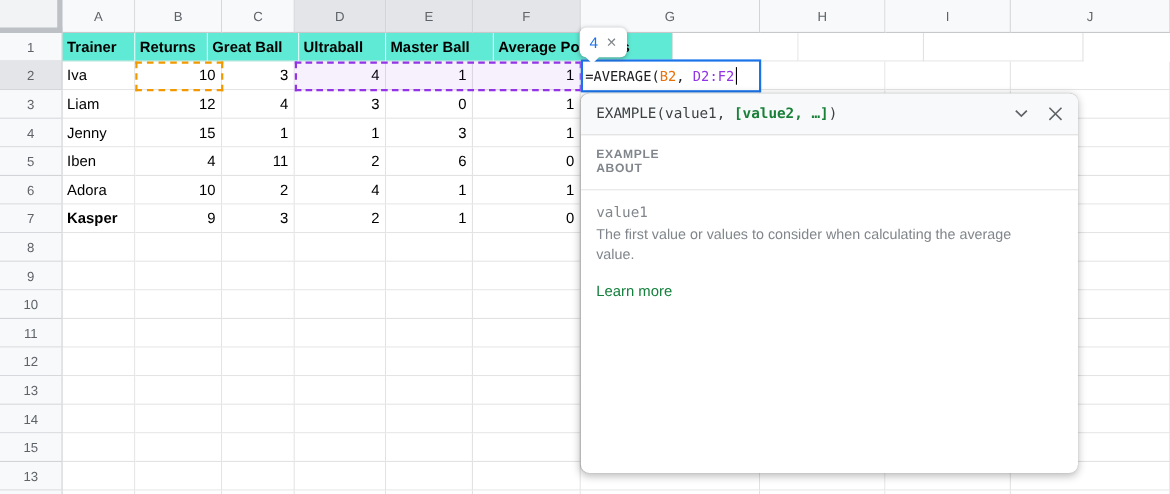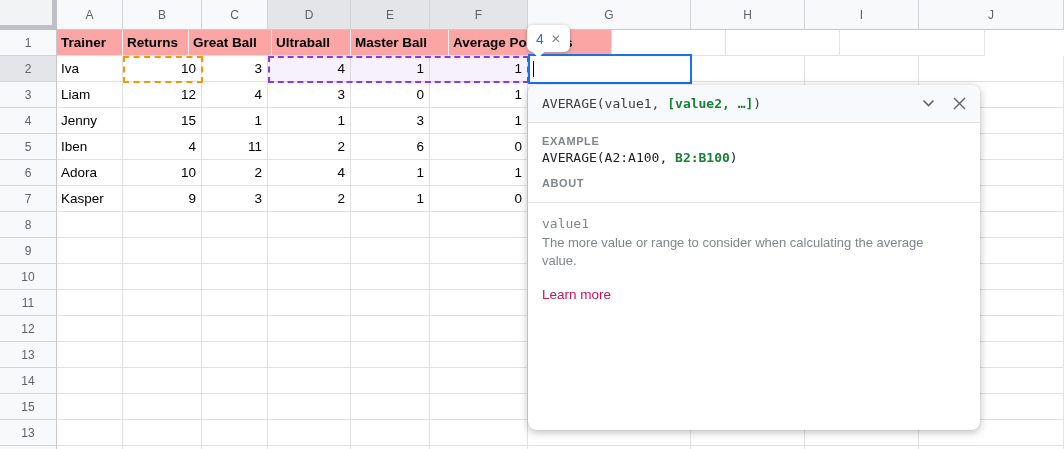--- a/index.html
+++ b/index.html
@@ -20,7 +20,7 @@
              color:#5f6368; font-size:12px; justify-content:center; }
   .hl { background:#e4e5e8; }
   .corner { background:#f1f3f4; border-right:5px solid #bdc1c6; border-bottom:5px solid #bdc1c6; }
-  .green { background:#fca5a5; font-weight:bold; border-right-color:rgba(255,255,255,0.85); }
+  .green { background:#5eead4; font-weight:bold; border-right-color:rgba(255,255,255,0.85); }
   .green.lastgreen { border-right-color:#e2e2e2; }
   .tleft  { justify-content:flex-start; padding-left:4px; }
   .tright { justify-content:flex-end;  padding-right:5px; }

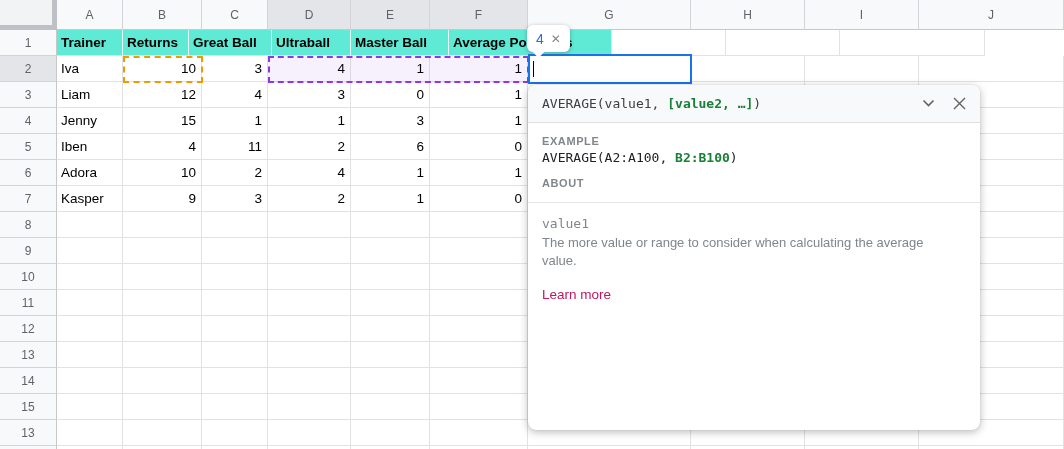--- a/index.html
+++ b/index.html
@@ -314,6 +314,7 @@
   <div id="ref-d2f2" class="ref-outline"></div>
 
   <div id="editor">
+    <span id="formula-segments"><span style="color: rgb(32, 33, 36);">=AVERAGE(</span><span style="color: rgb(232, 113, 10);">B2</span><span style="color: rgb(32, 33, 36);">, </span><span style="color: rgb(147, 52, 230);">D2:F2</span></span>
     <span class="caret"></span>
   </div>
 

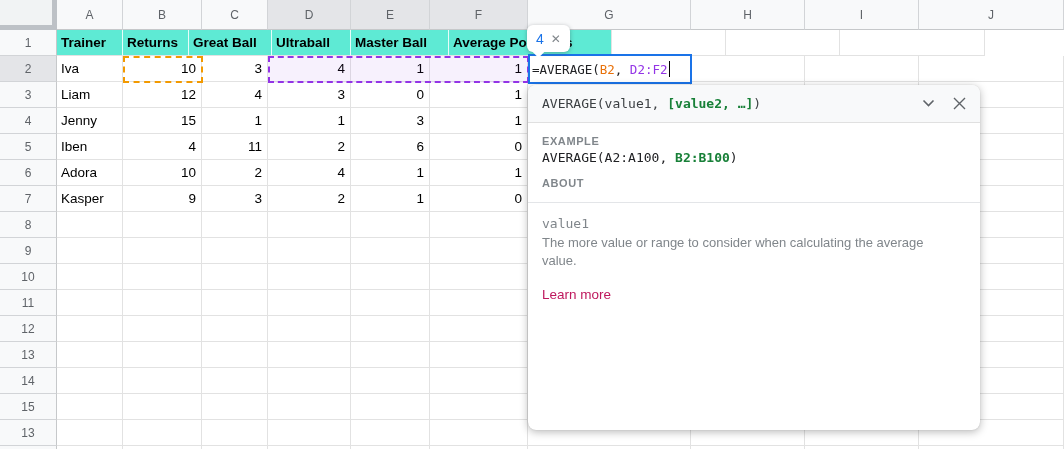--- a/index.html
+++ b/index.html
@@ -326,7 +326,7 @@
   <div id="popup">
     <div class="phead">
       <div class="sig mono">
-        <span>AVERAGE(value1, </span><span class="gbold">[value2, …]</span><span>)</span>
+        <span>EXAMPLE(value1, </span><span class="gbold">[value2, …]</span><span>)</span>
       </div>
       <span class="hicon chev">
         <svg width="13" height="9" viewBox="0 0 13 9">

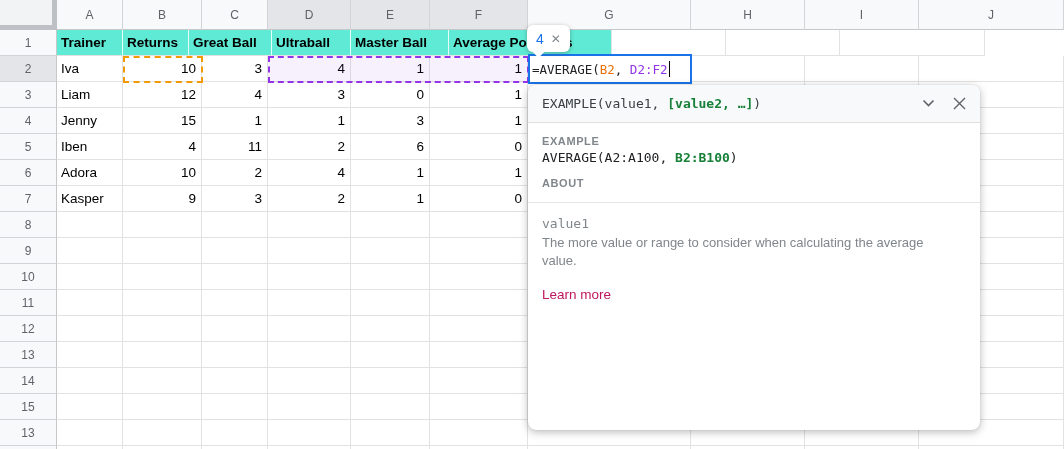--- a/index.html
+++ b/index.html
@@ -341,9 +341,6 @@
     </div>
     <div class="pbody">
       <div class="seclabel">EXAMPLE</div>
-      <div class="excode mono">
-        <span>AVERAGE(A2:A100, </span><span class="gbold">B2:B100</span><span>)</span>
-      </div>
       <div class="seclabel">ABOUT</div>
       <div class="divider"></div>
       <div class="argname mono">value1</div>

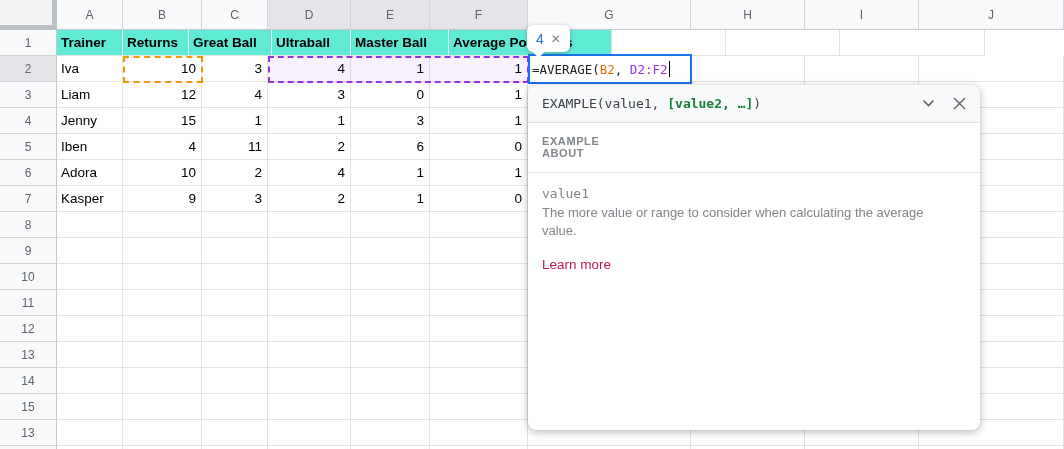--- a/index.html
+++ b/index.html
@@ -167,7 +167,7 @@
       </div>
       <div class="row">
         <div class="cell rowhead" style="width: 57px;">7</div>
-        <div class="cell tleft" style="width: 66px;">Kasper</div>
+        <div class="cell tleft" style="width: 66px; font-weight: bold;">Kasper</div>
         <div class="cell tright" style="width: 79px;">9</div>
         <div class="cell tright" style="width: 66px;">3</div>
         <div class="cell tright" style="width: 83px;">2</div>

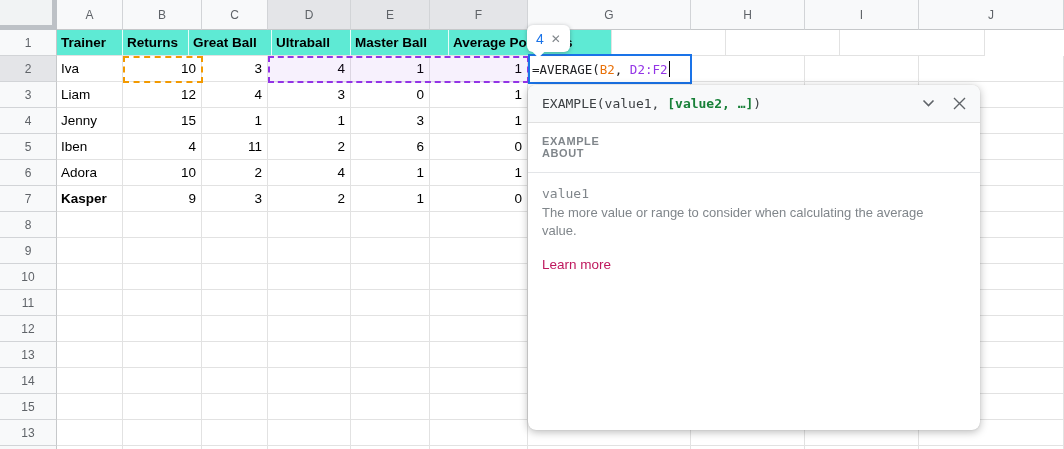--- a/index.html
+++ b/index.html
@@ -344,7 +344,7 @@
       <div class="seclabel">ABOUT</div>
       <div class="divider"></div>
       <div class="argname mono">value1</div>
-      <div class="argdesc">The more value or range to consider when calculating the average value.</div>
+      <div class="argdesc">The first value or values to consider when calculating the average value.</div>
       <a class="learn">Learn more</a>
     </div>
   </div>

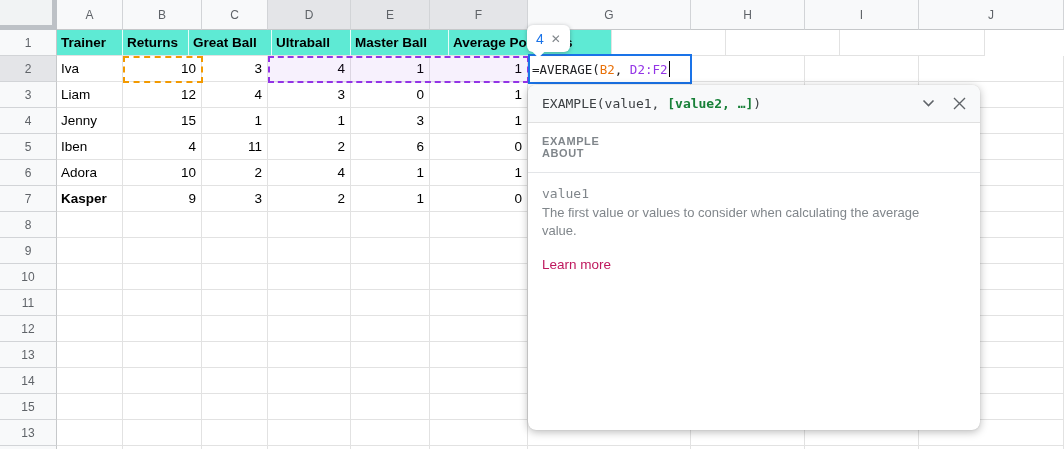--- a/index.html
+++ b/index.html
@@ -66,7 +66,7 @@
   .argdesc { font-size:13px; color:#80868b; line-height:1.4; margin-top:3px; max-width:386px; }
   .argname2 { font-size:13px; margin-top:13px; }
   .argdesc2 { font-size:13px; color:#3c4043; line-height:1.4; margin-top:3px; max-width:386px; }
-  .learn { display:inline-block; margin-top:17px; font-size:13.5px; color:#be185d;
+  .learn { display:inline-block; margin-top:17px; font-size:13.5px; color:#15803d;
            text-decoration:none; cursor:pointer; }
 </style>
 </head>

